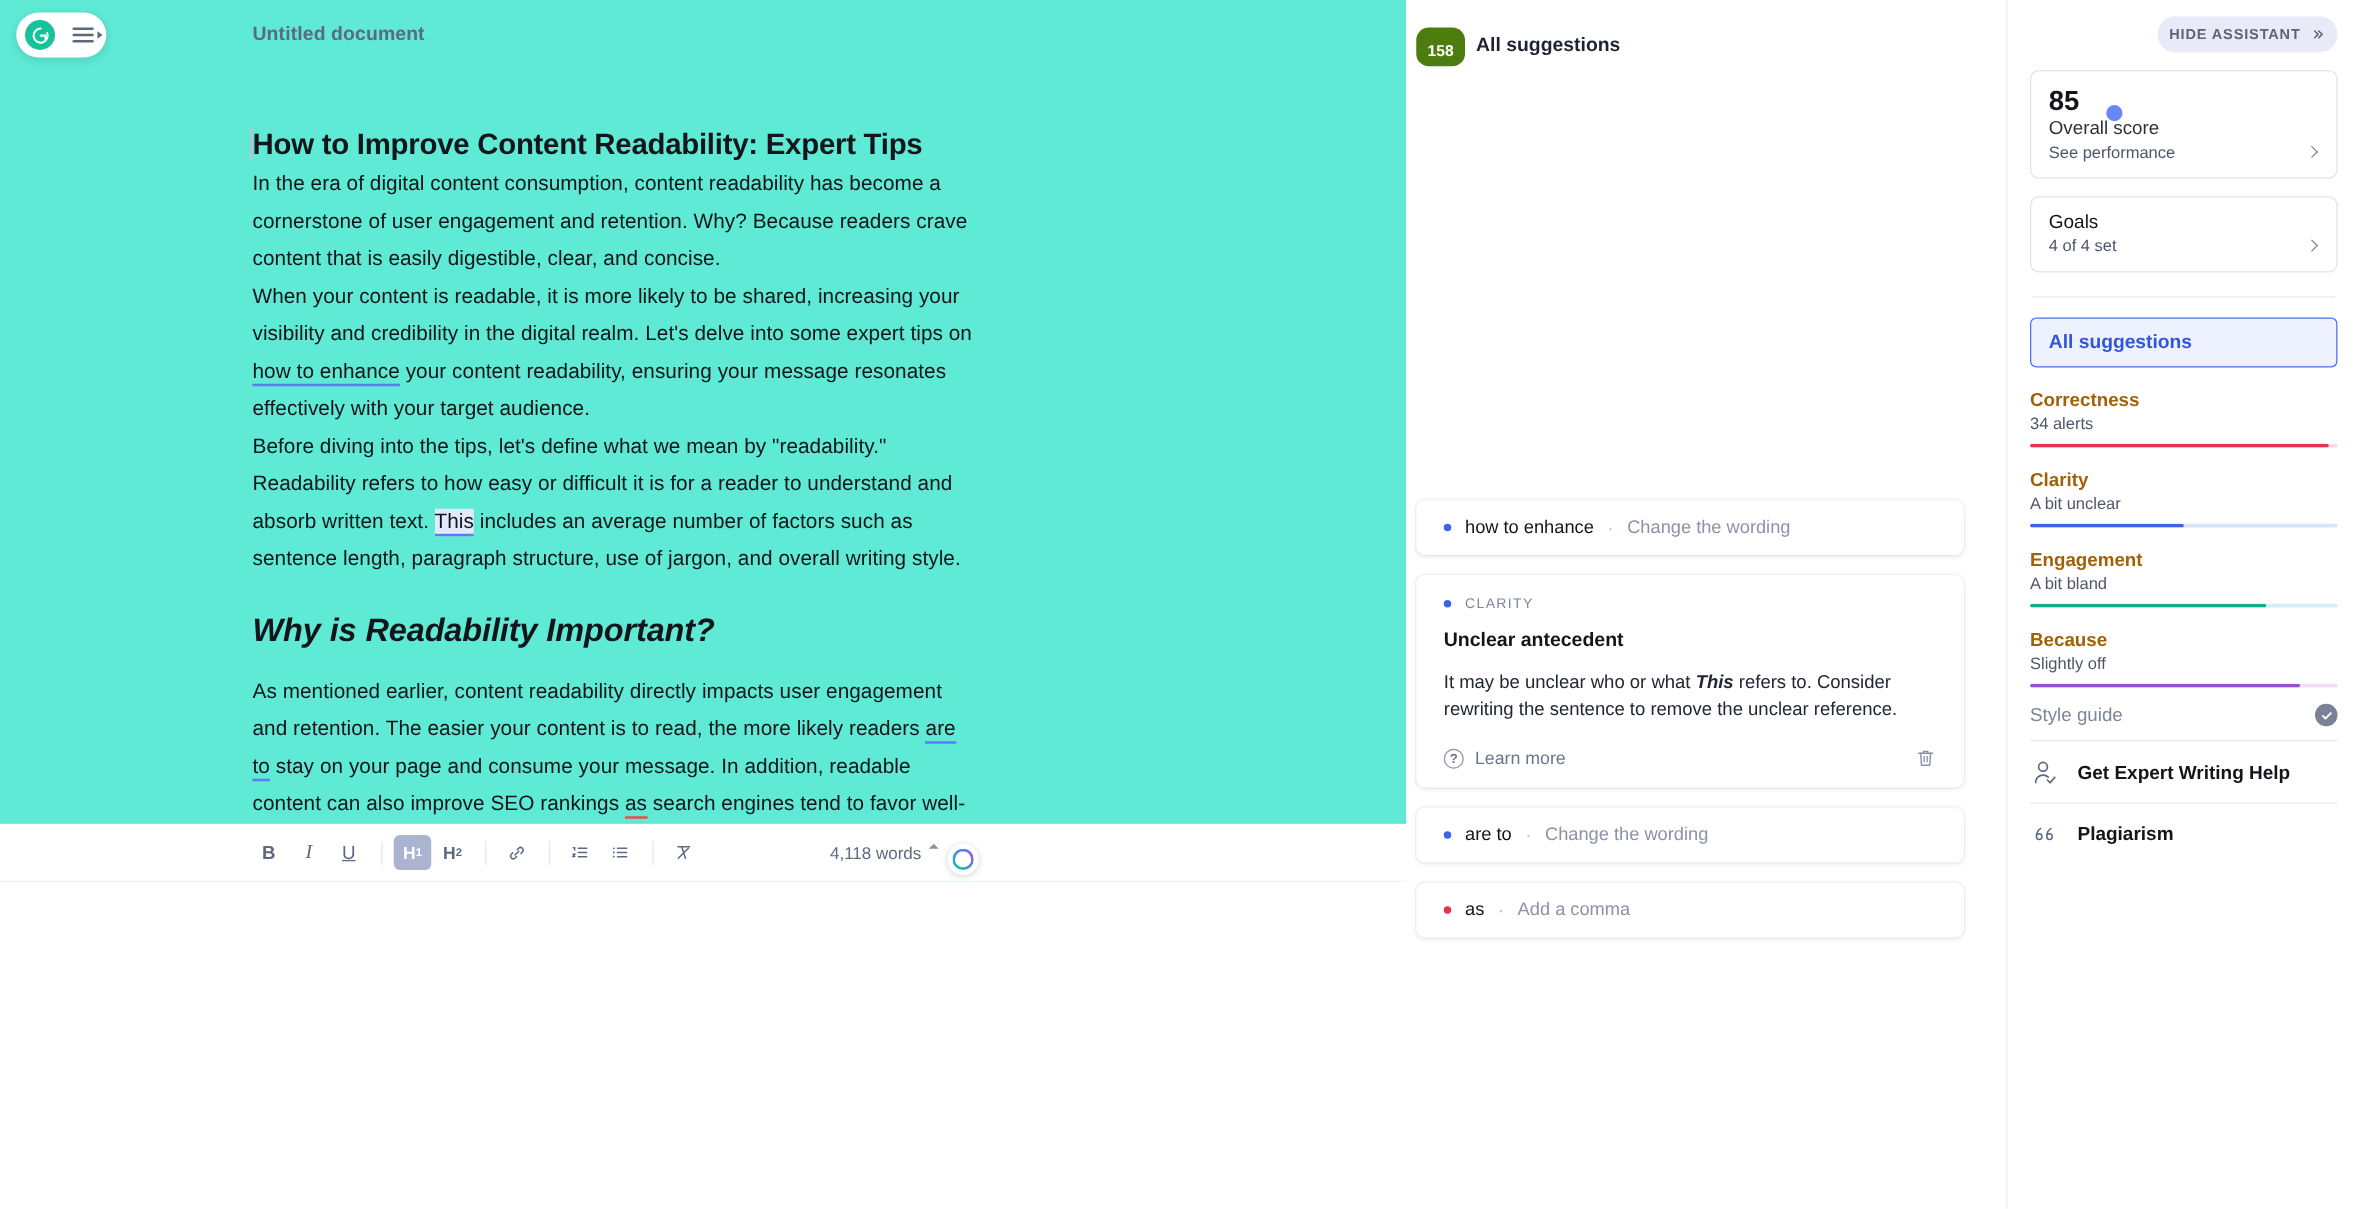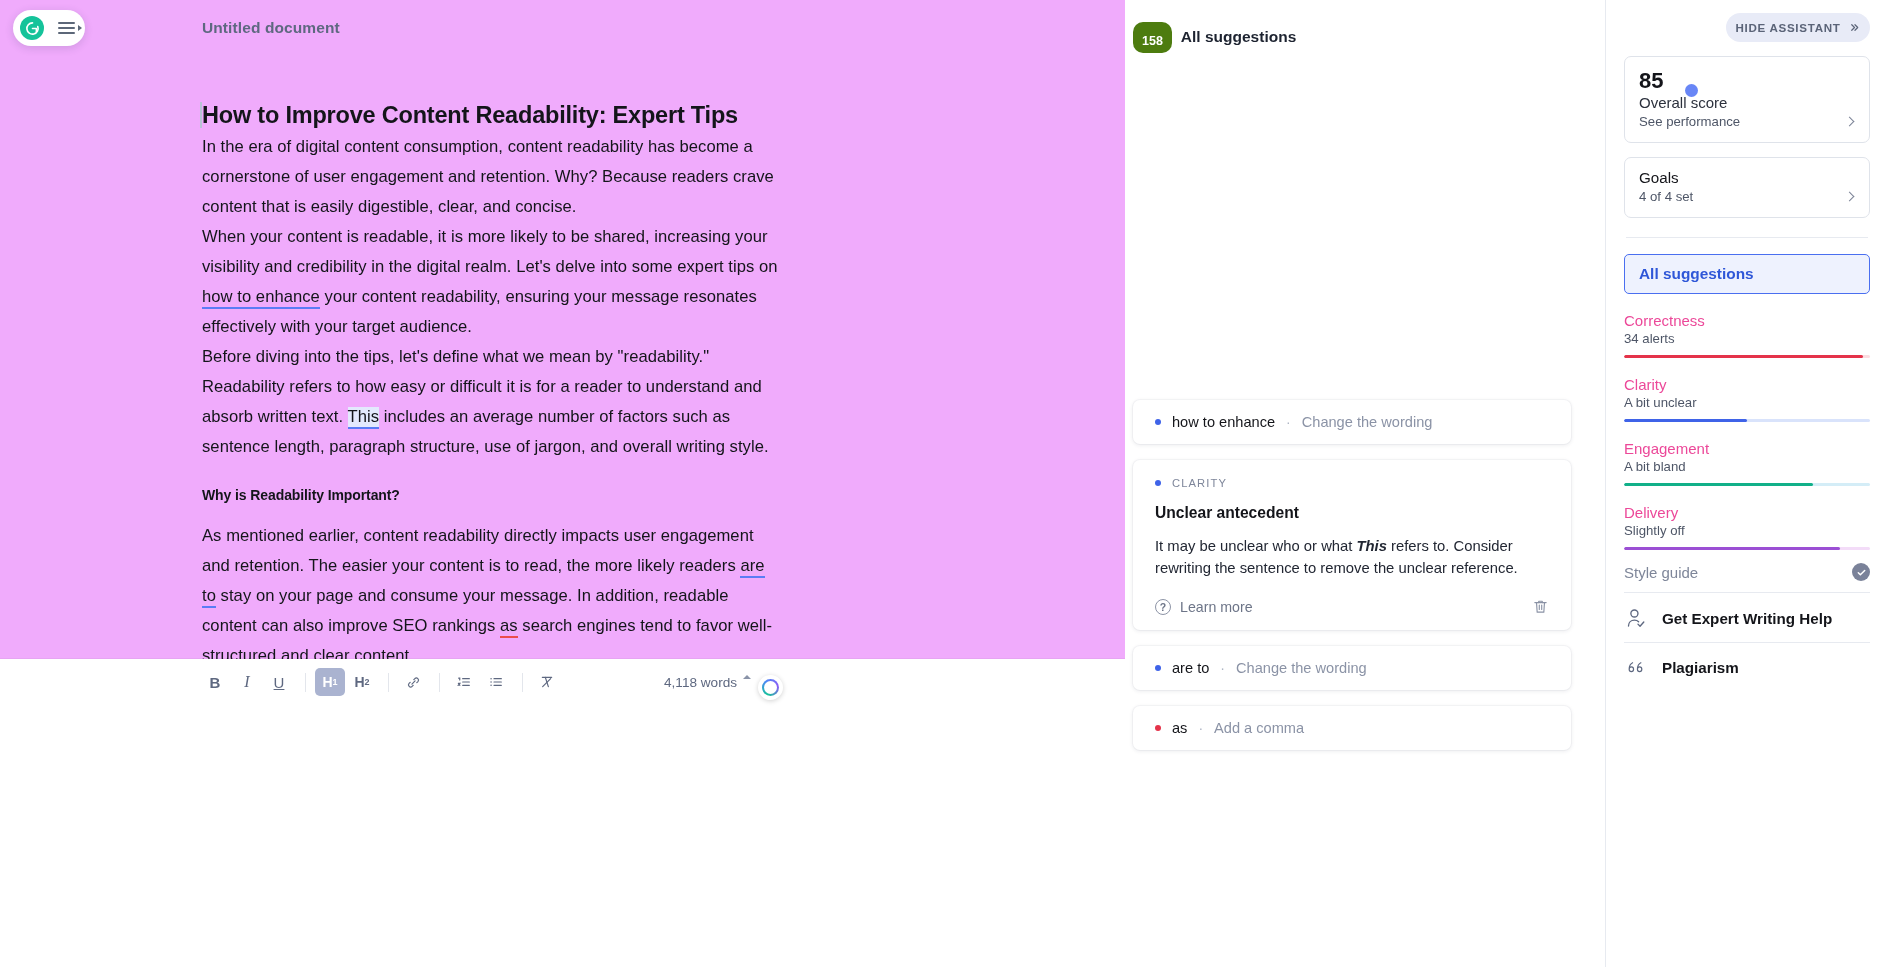--- a/index.html
+++ b/index.html
@@ -15,7 +15,7 @@
   .editor-col {
     position: relative;
     width: 1125px; height: 705px;
-    background: #f0abfc;
+    background: #5eead4;
     flex: 0 0 1125px;
   }
   .gr-pill {

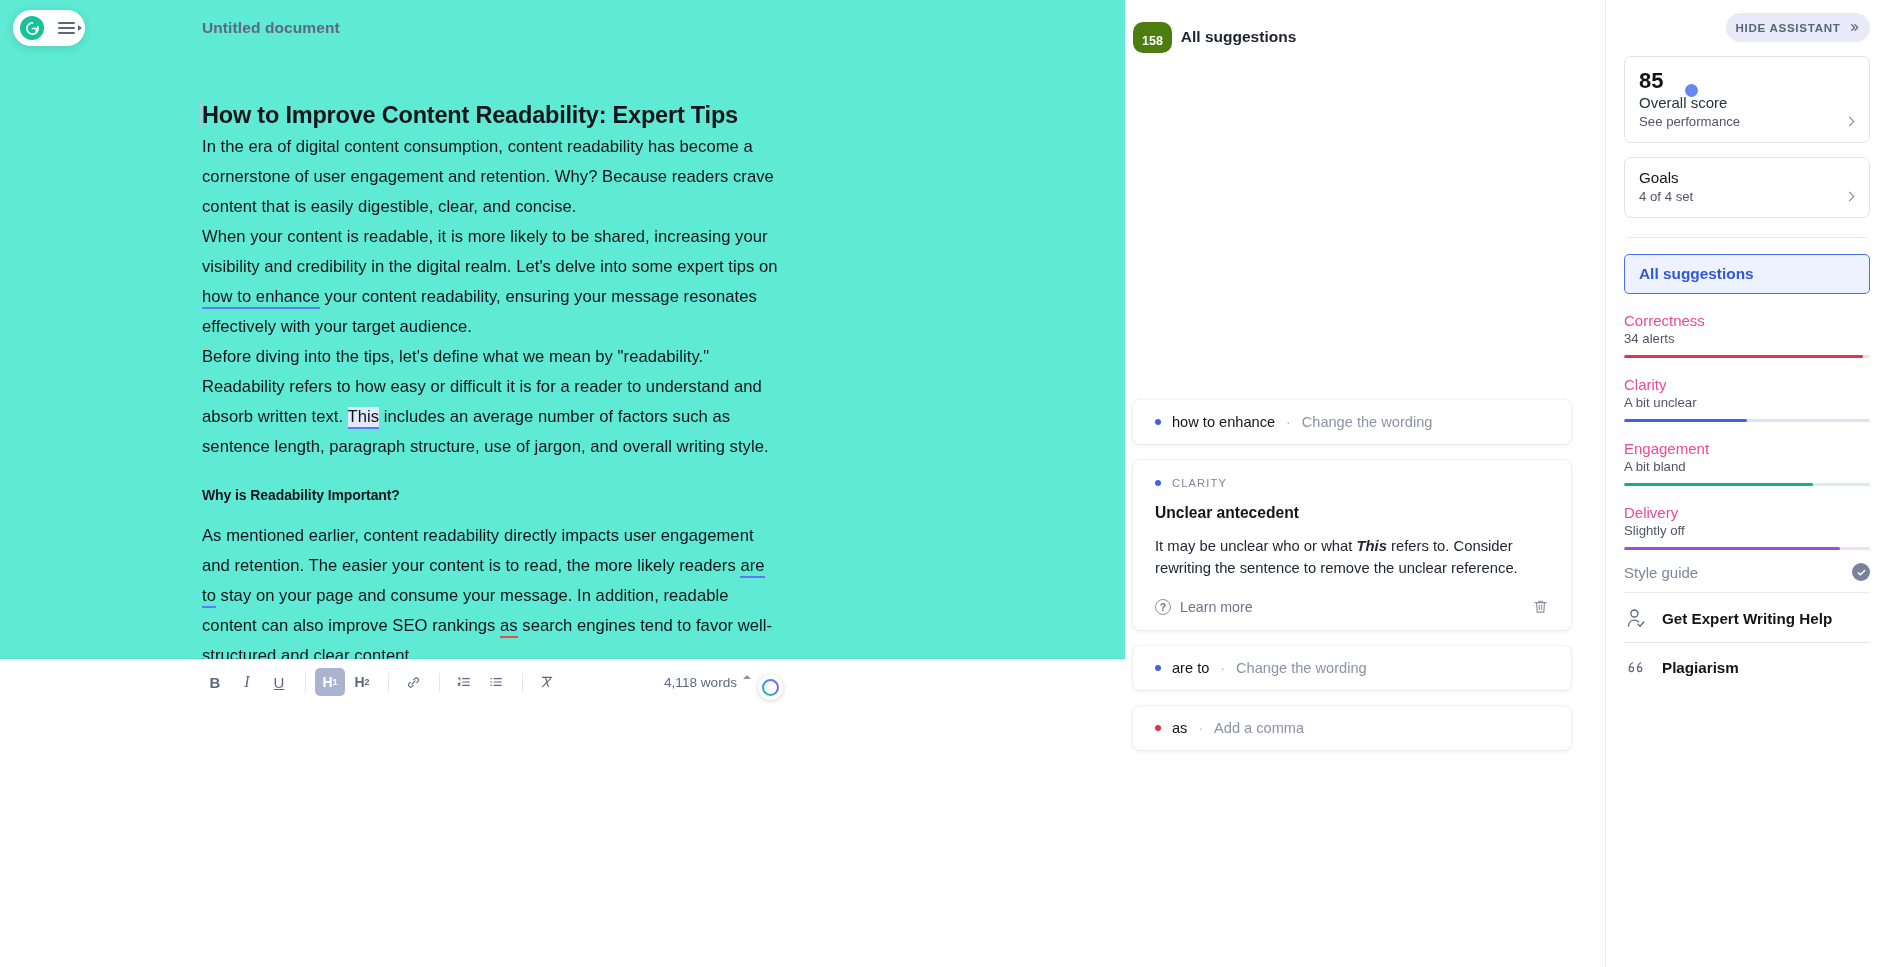--- a/index.html
+++ b/index.html
@@ -224,7 +224,7 @@
   }
 
   .metric { margin-top: 18px; }
-  .metric-name { font-size: 15px; font-weight: 400; color: #ec4899; }
+  .metric-name { font-size: 15px; font-weight: 700; color: #a16207; }
   .metric-val { font-size: 13.2px; color: #4e5667; margin-top: 2px; }
   .bar { height: 3px; border-radius: 2px; margin-top: 9px; position: relative; overflow: hidden; }
   .bar .fill { position: absolute; left: 0; top: 0; bottom: 0; border-radius: 2px; }

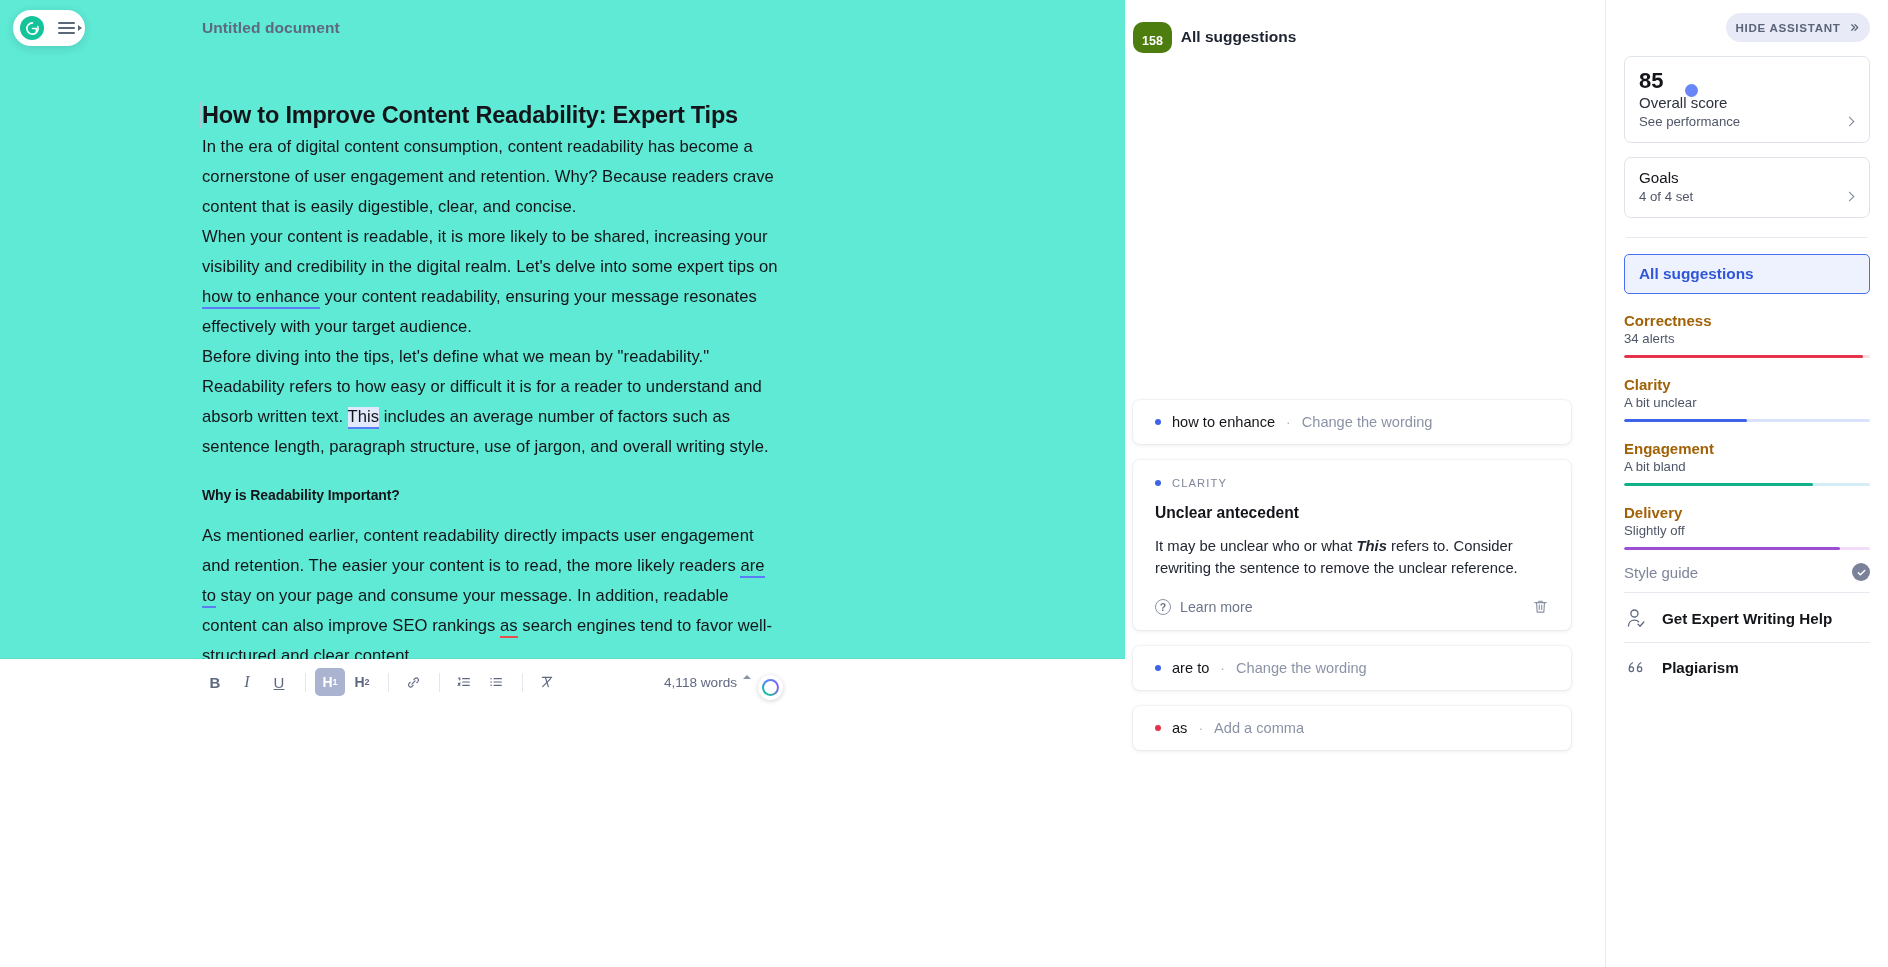--- a/index.html
+++ b/index.html
@@ -72,7 +72,7 @@
     margin: 20px 0 13px 0; letter-spacing: -.1px;
   }
   .doc-body h2.big {
-    font-size: 14px; margin: 24px 0 16px 0;
+    font-size: 26px; margin: 24px 0 16px 0; font-style: italic;
   }
   .u-blue { border-bottom: 2px solid #5b7cf5; padding-bottom: 1px; }
   .u-red  { border-bottom: 2px solid #eb4d4b; padding-bottom: 1px; }

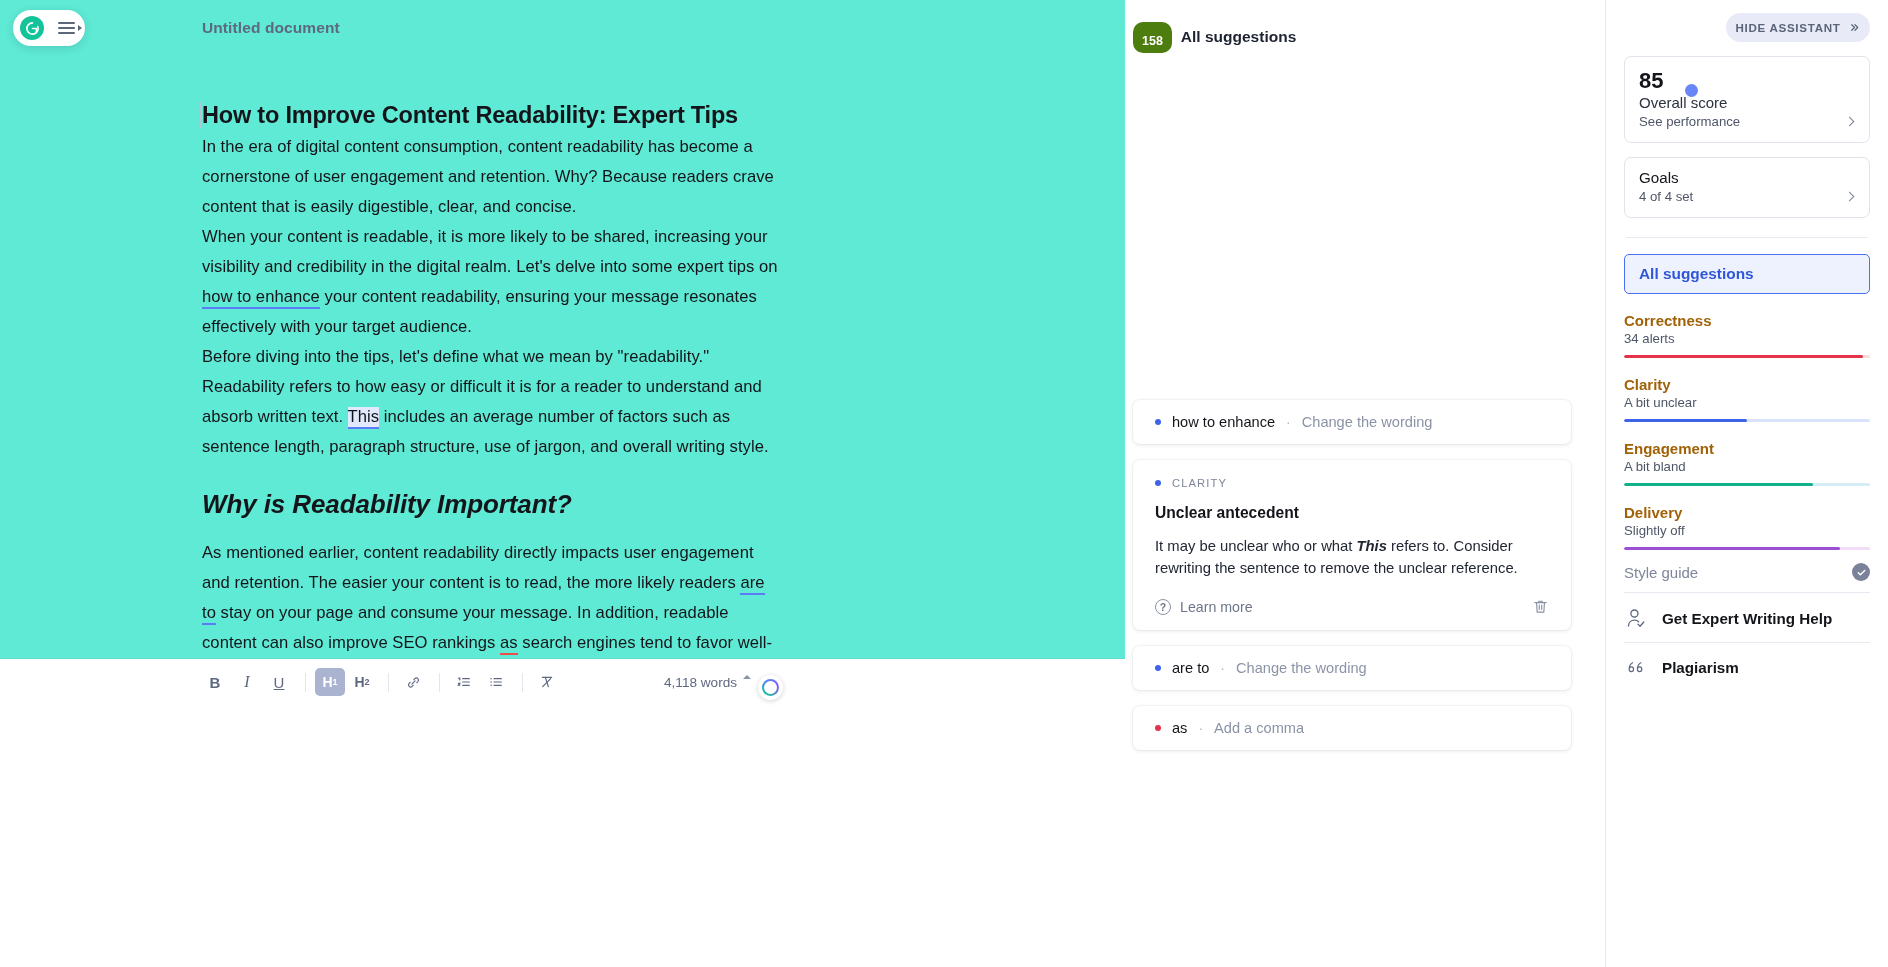--- a/index.html
+++ b/index.html
@@ -450,7 +450,7 @@
     </div>
 
     <div class="metric">
-      <div class="metric-name">Delivery</div>
+      <div class="metric-name">Because</div>
       <div class="metric-val">Slightly off</div>
       <div class="bar" style="background: rgb(243, 220, 248);">
           <span class="fill" style="width: 88%; background: rgb(155, 79, 212);"></span>

